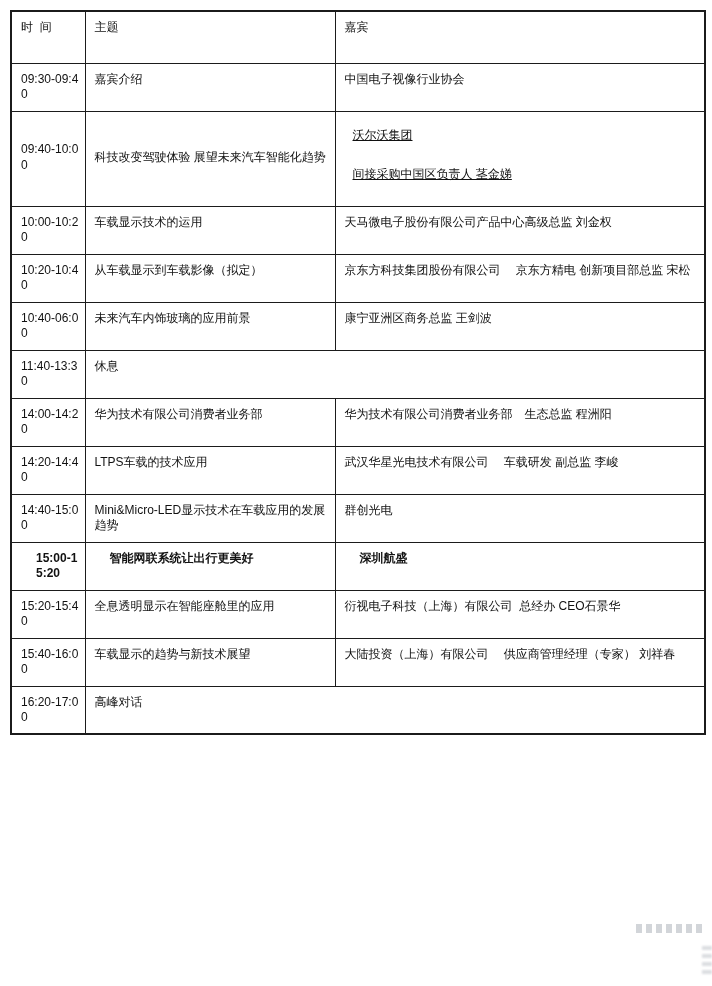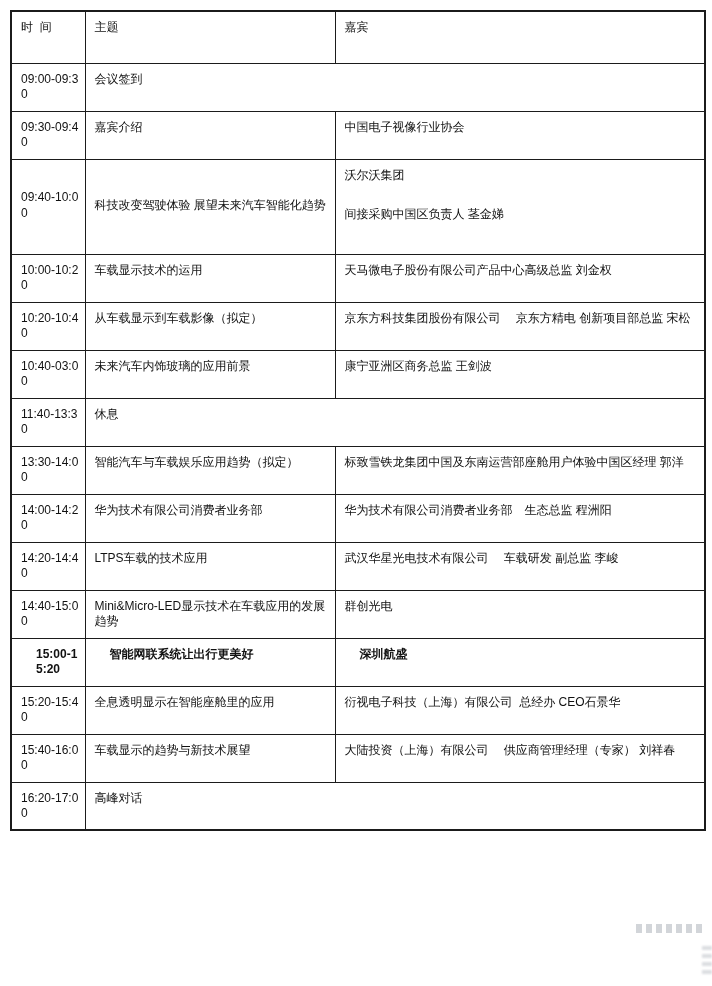--- a/index.html
+++ b/index.html
@@ -70,10 +70,6 @@
       </tr>
     </thead>
     <tbody id="agenda-body">
-        <tr>
-          <td class="time-cell">09:00-09:30</td>
-          <td class="topic-cell merged" colspan="2">会议签到</td>
-        </tr>
         <tr>
           <td class="time-cell">09:30-09:40</td>
           <td class="topic-cell">嘉宾介绍</td>

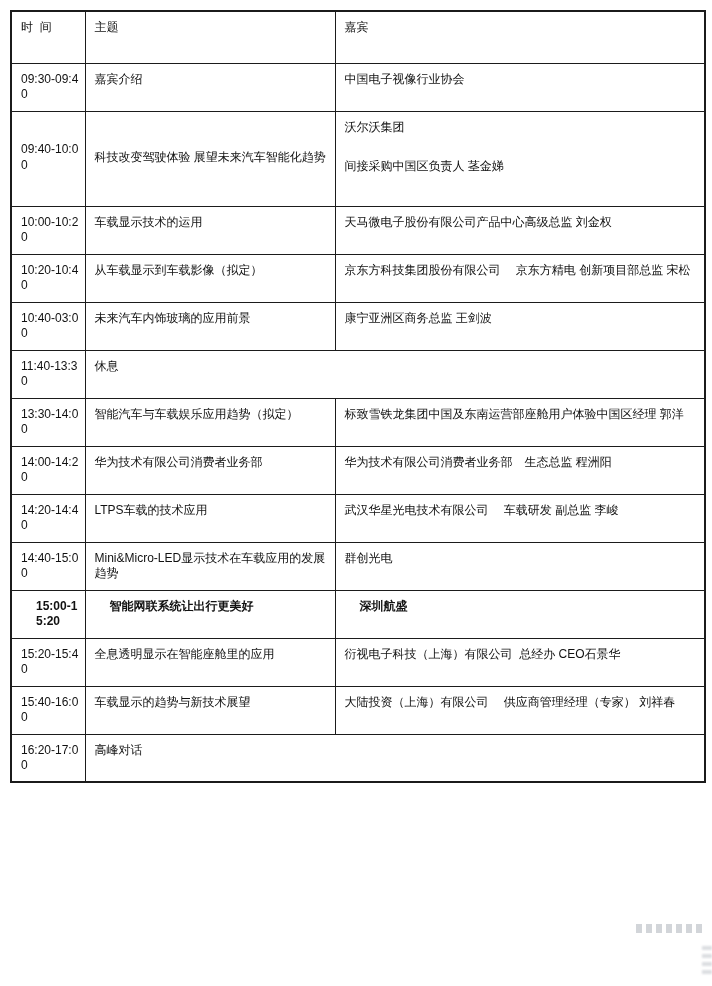--- a/index.html
+++ b/index.html
@@ -37,7 +37,7 @@
   tbody tr.tall{height:95px;}
   tbody tr.bold td{font-weight:bold;padding-left:24px;}
   tr.tall td.time-cell, tr.tall td.topic-cell{vertical-align:middle;padding-top:0;}
-  .guest-cell .guest-line{margin:0;}
+  .guest-cell .guest-line{margin:8px;text-decoration:underline;}
   .guest-cell .gap-above{margin-top:24px;}
   
   .wm-dashes{

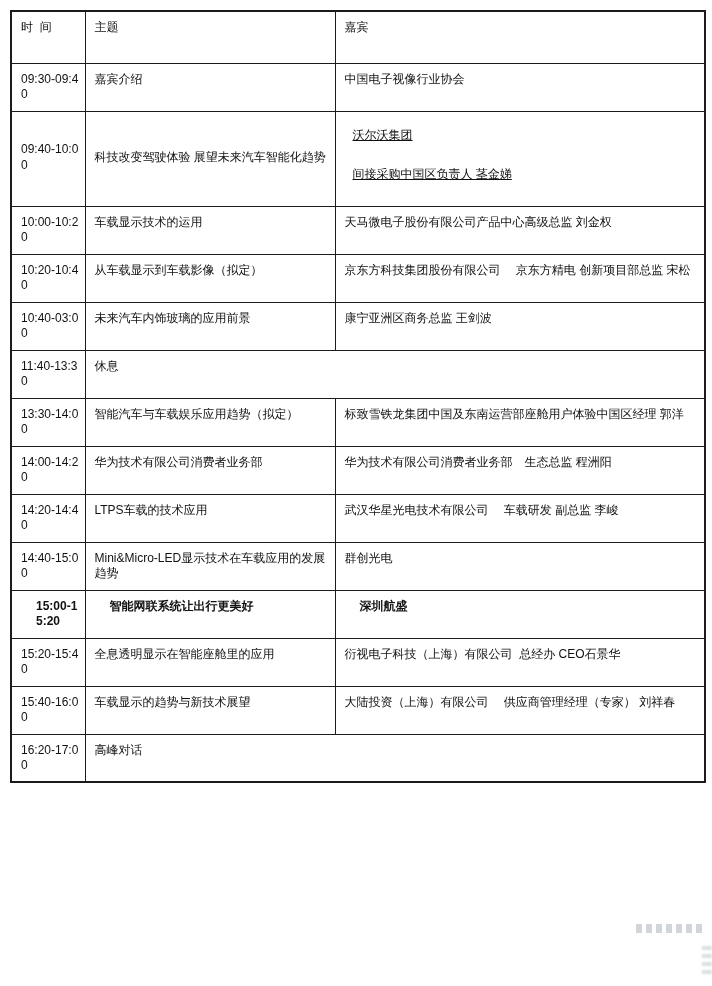--- a/index.html
+++ b/index.html
@@ -91,7 +91,7 @@
           <td class="guest-cell">京东方科技集团股份有限公司　 京东方精电 创新项目部总监 宋松</td>
         </tr>
         <tr>
-          <td class="time-cell">10:40-03:00</td>
+          <td class="time-cell">10:40-06:00</td>
           <td class="topic-cell">未来汽车内饰玻璃的应用前景</td>
           <td class="guest-cell">康宁亚洲区商务总监 王剑波</td>
         </tr>

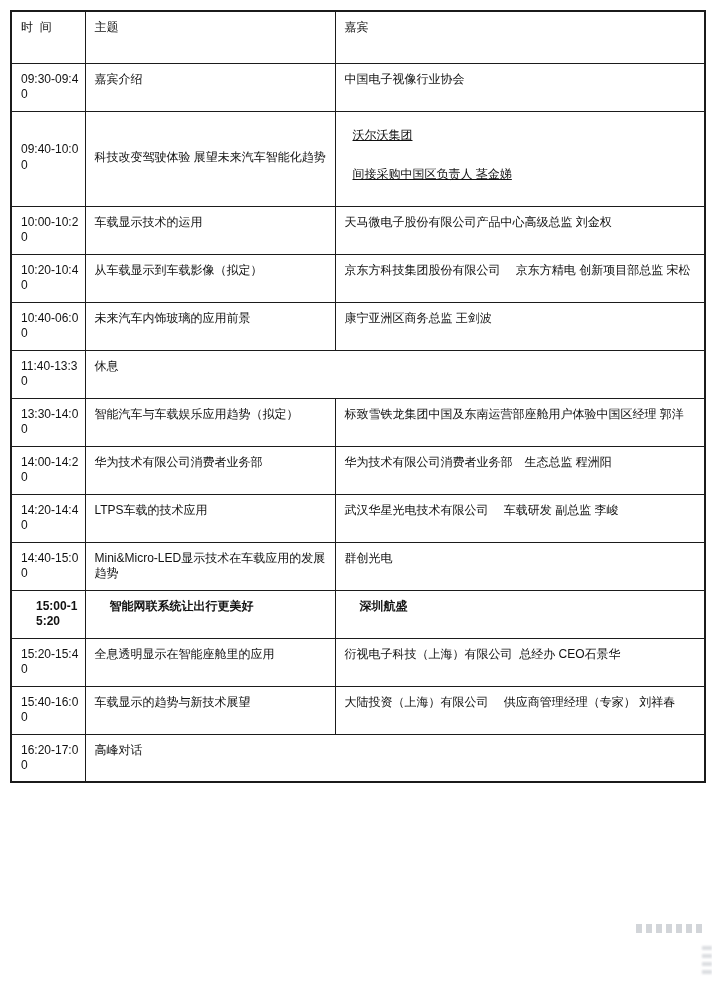--- a/index.html
+++ b/index.html
@@ -100,11 +100,6 @@
           <td class="topic-cell merged" colspan="2">休息</td>
         </tr>
         <tr>
-          <td class="time-cell">13:30-14:00</td>
-          <td class="topic-cell">智能汽车与车载娱乐应用趋势（拟定）</td>
-          <td class="guest-cell">标致雪铁龙集团中国及东南运营部座舱用户体验中国区经理 郭洋</td>
-        </tr>
-        <tr>
           <td class="time-cell">14:00-14:20</td>
           <td class="topic-cell">华为技术有限公司消费者业务部</td>
           <td class="guest-cell">华为技术有限公司消费者业务部　生态总监 程洲阳</td>

